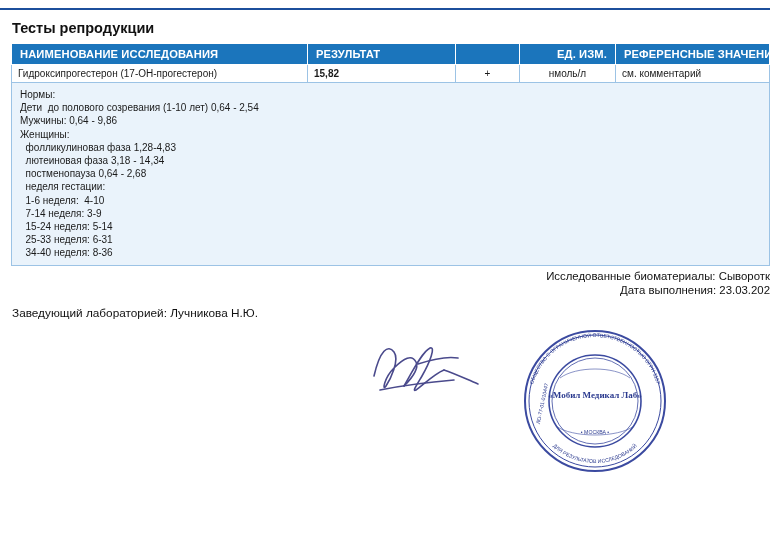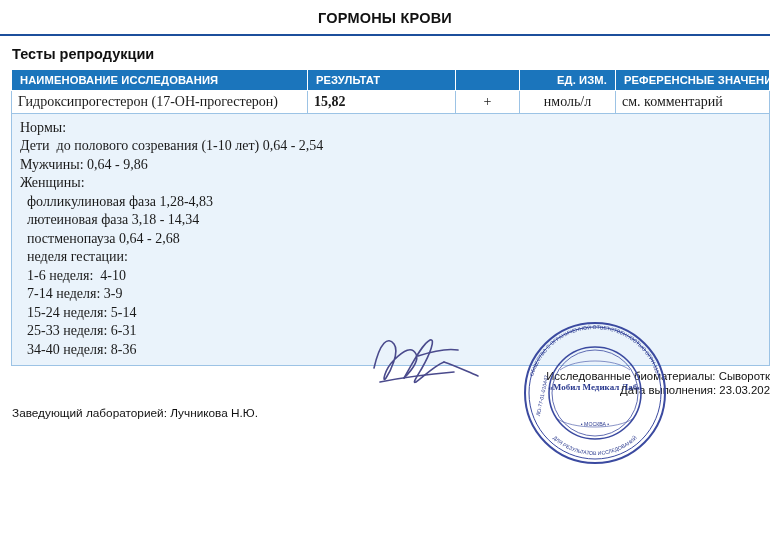--- a/index.html
+++ b/index.html
@@ -137,7 +137,6 @@
 
 <div class="page">
 
-  <div class="doc-title">ГОРМОНЫ КРОВИ</div>
   <div class="title-rule"></div>
 
   <div class="section-title">Тесты репродукции</div>

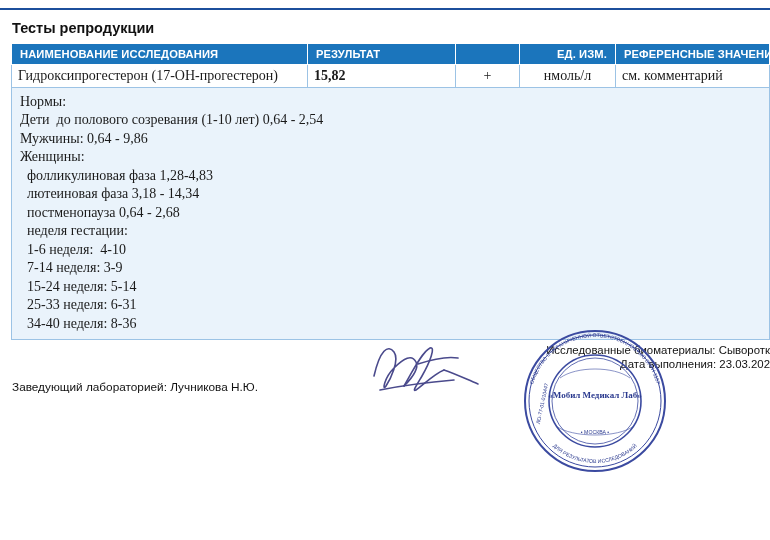--- a/index.html
+++ b/index.html
@@ -62,11 +62,10 @@
   }
   table.results td {
     border: 1px solid #9cc3e5;
-    font-size: 14px;
+    font-size: 10px;
     padding: 3px 6px;
     background: #ffffff;
     vertical-align: top;
-    font-family: Liberation Serif, serif;
   }
   td.name-cell { }
   td.result-cell {

